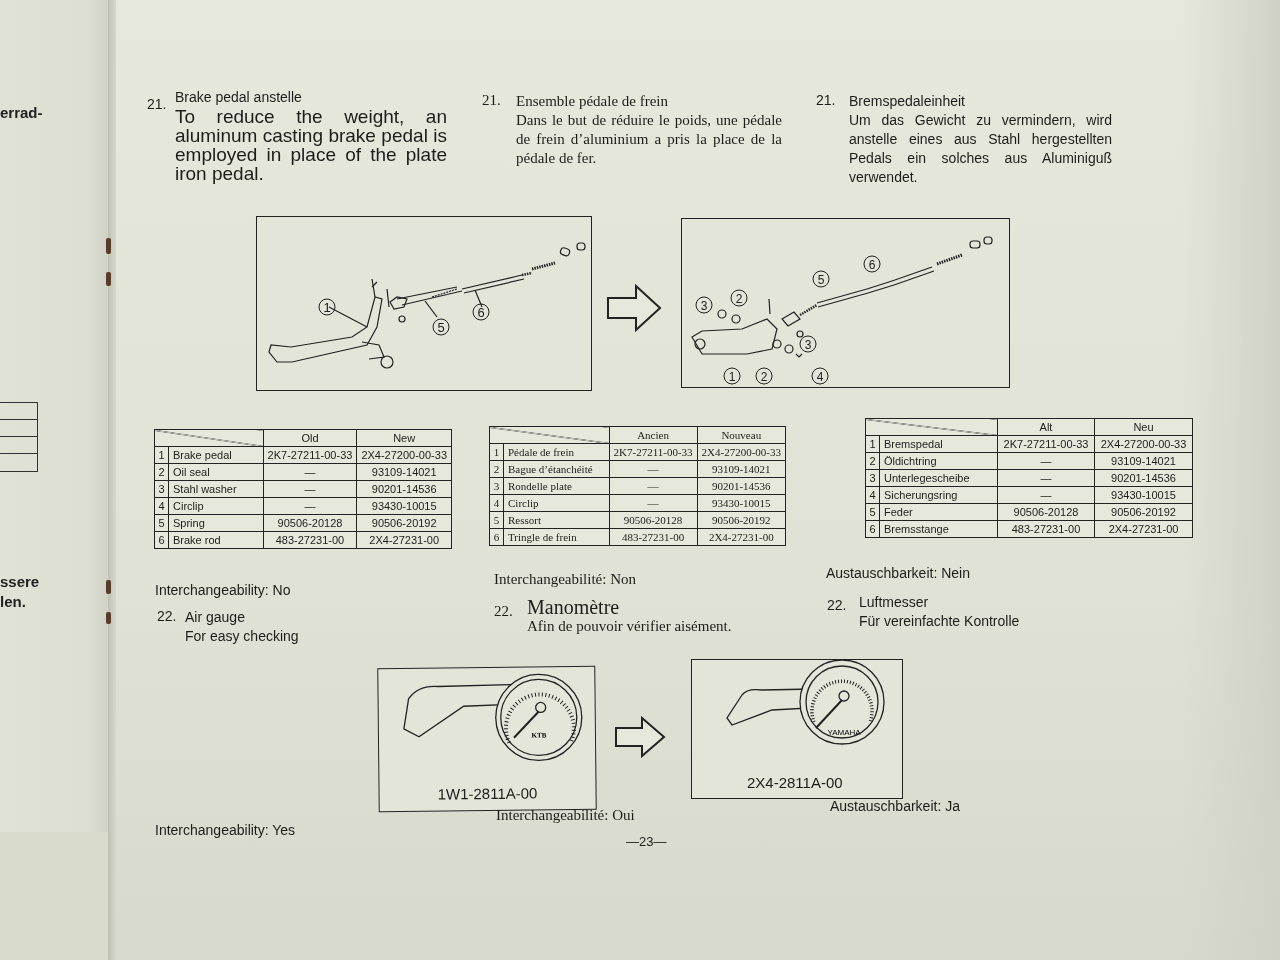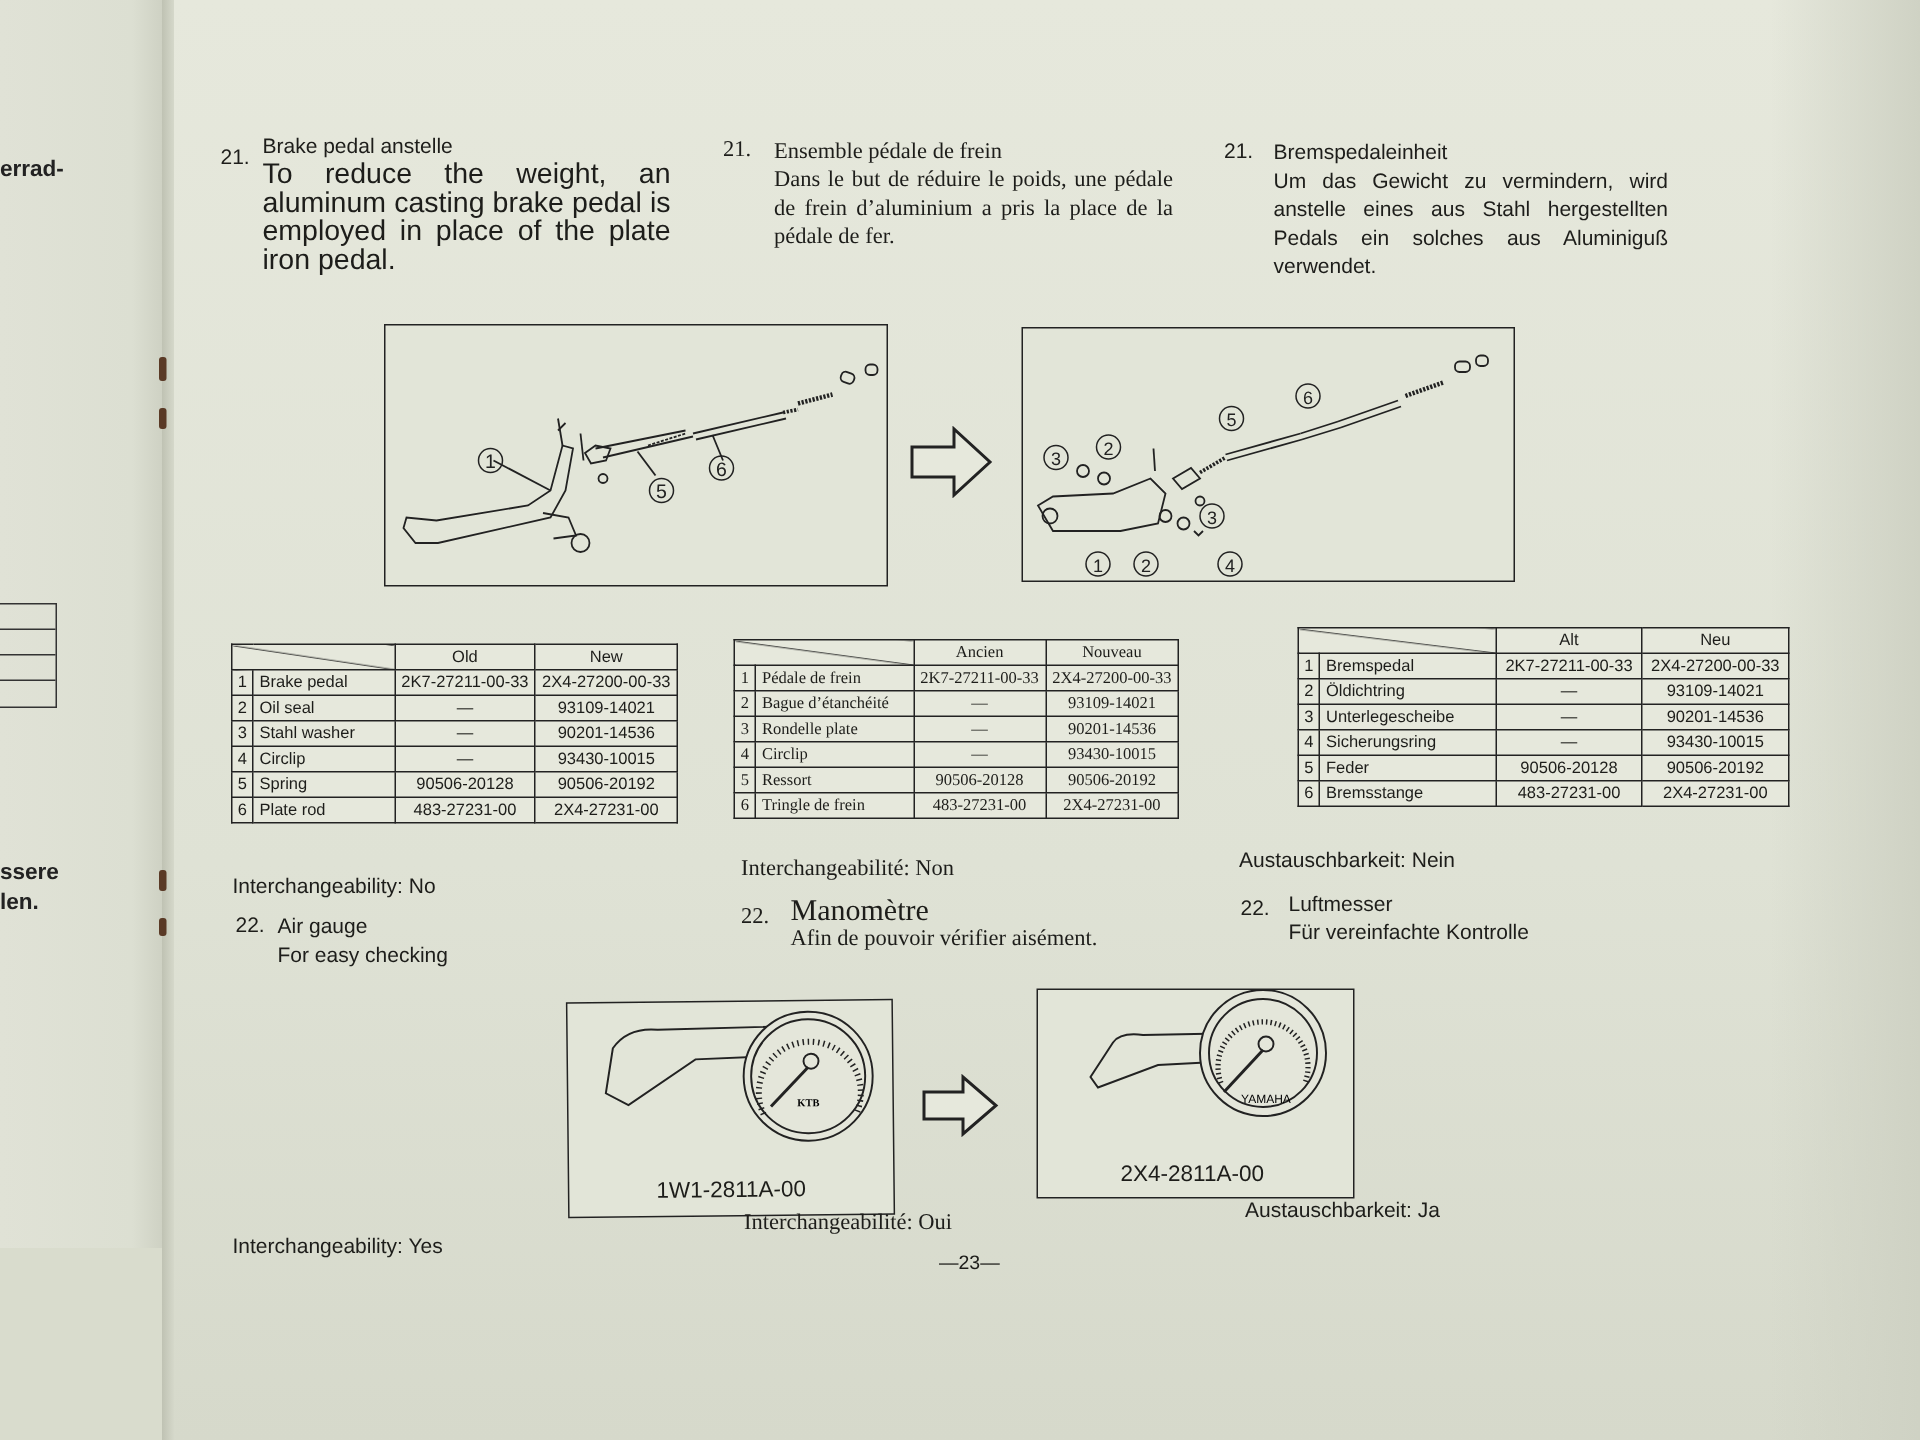--- a/index.html
+++ b/index.html
@@ -209,7 +209,7 @@
       </tr>
   <tr>
         <td class="n">6</td>
-        <td>Plate rod</td>
+        <td>Brake rod</td>
         <td class="c">483-27231-00</td>
         <td class="c">2X4-27231-00</td>
       </tr>

